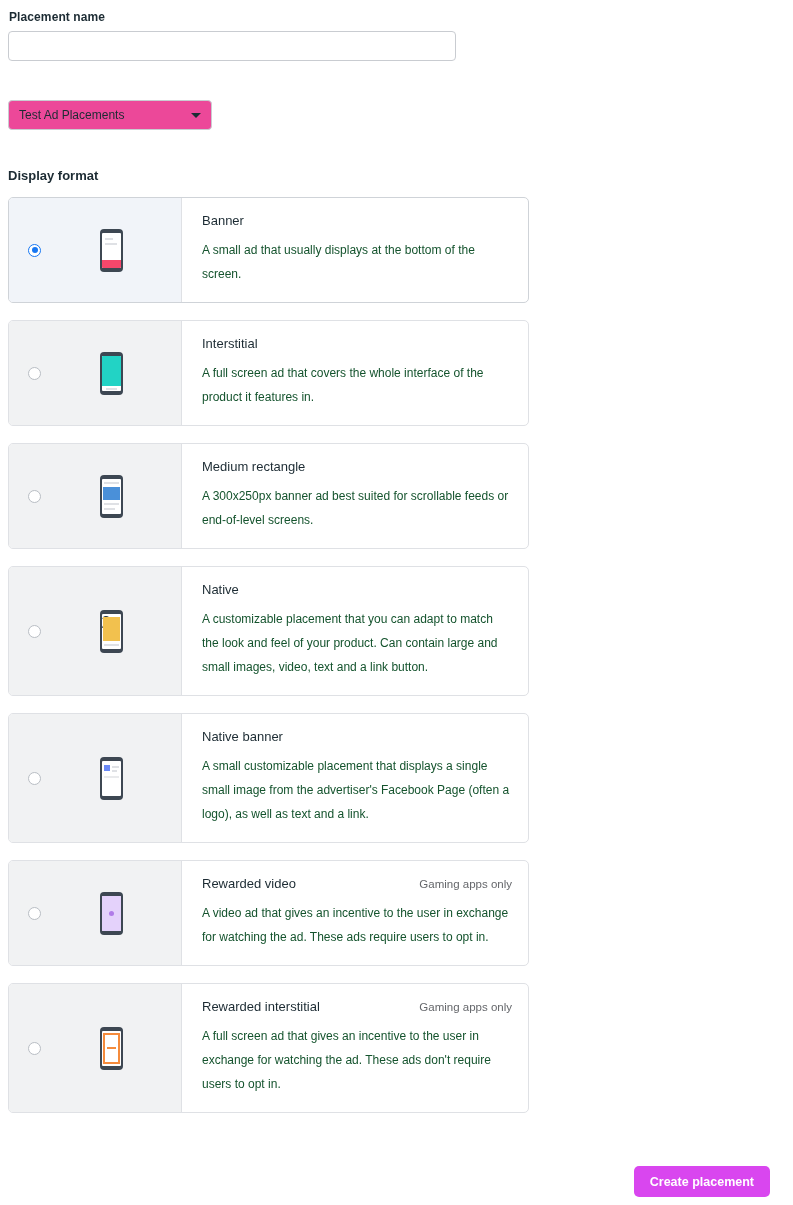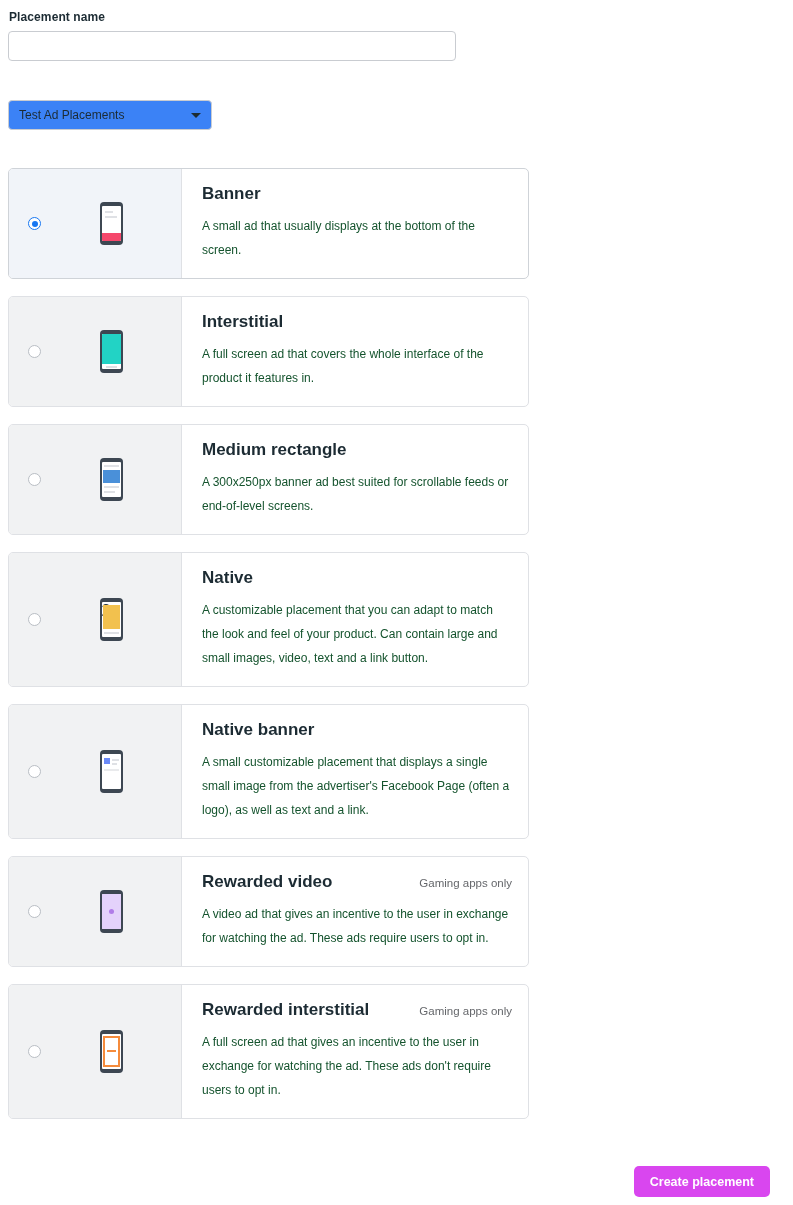--- a/index.html
+++ b/index.html
@@ -68,7 +68,7 @@
     box-sizing: border-box;
     border: 1px solid #c9ccd1;
     border-radius: 4px;
-    background: #3b82f6;
+    background: #ec4899;
     font-size: 12px;
     color: #1c2b33;
     display: flex;

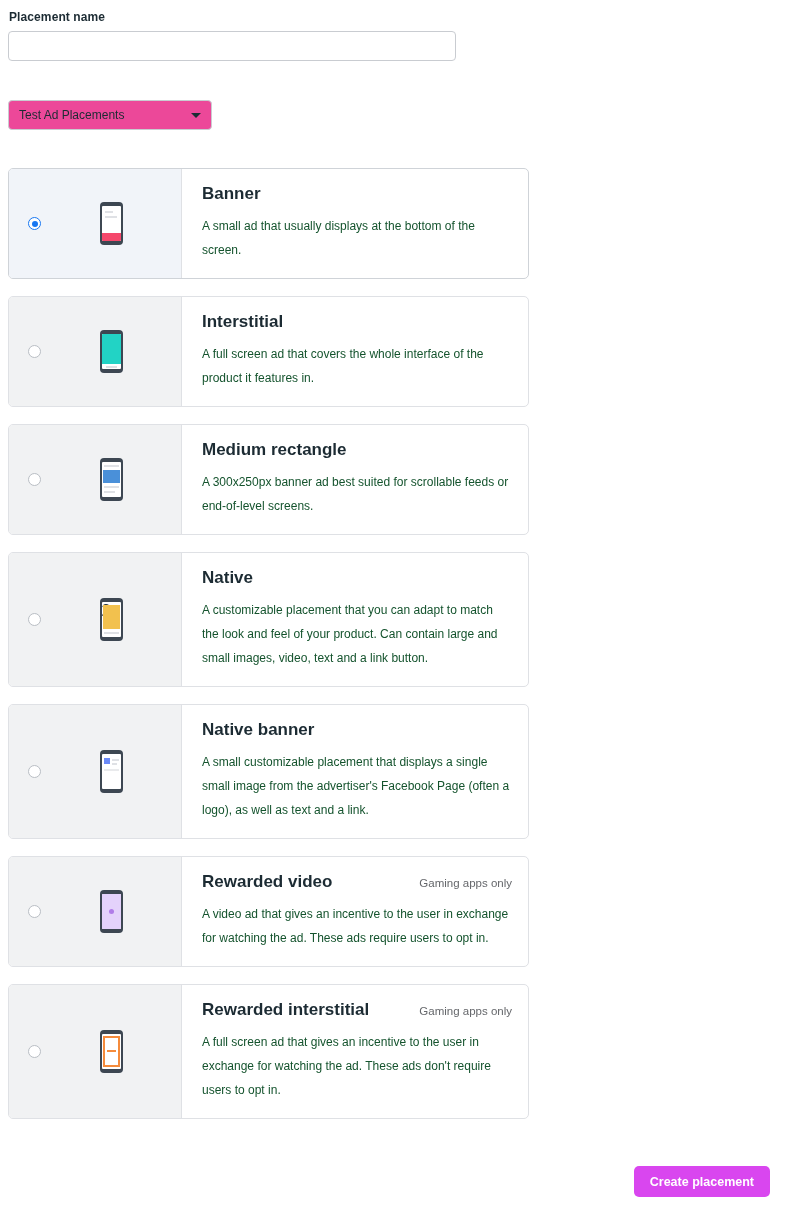--- a/index.html
+++ b/index.html
@@ -228,6 +228,7 @@
   </div>
 
   <div class="display-format-block">
+    <div class="section-heading">Display format</div>
 
     <div class="options">
 

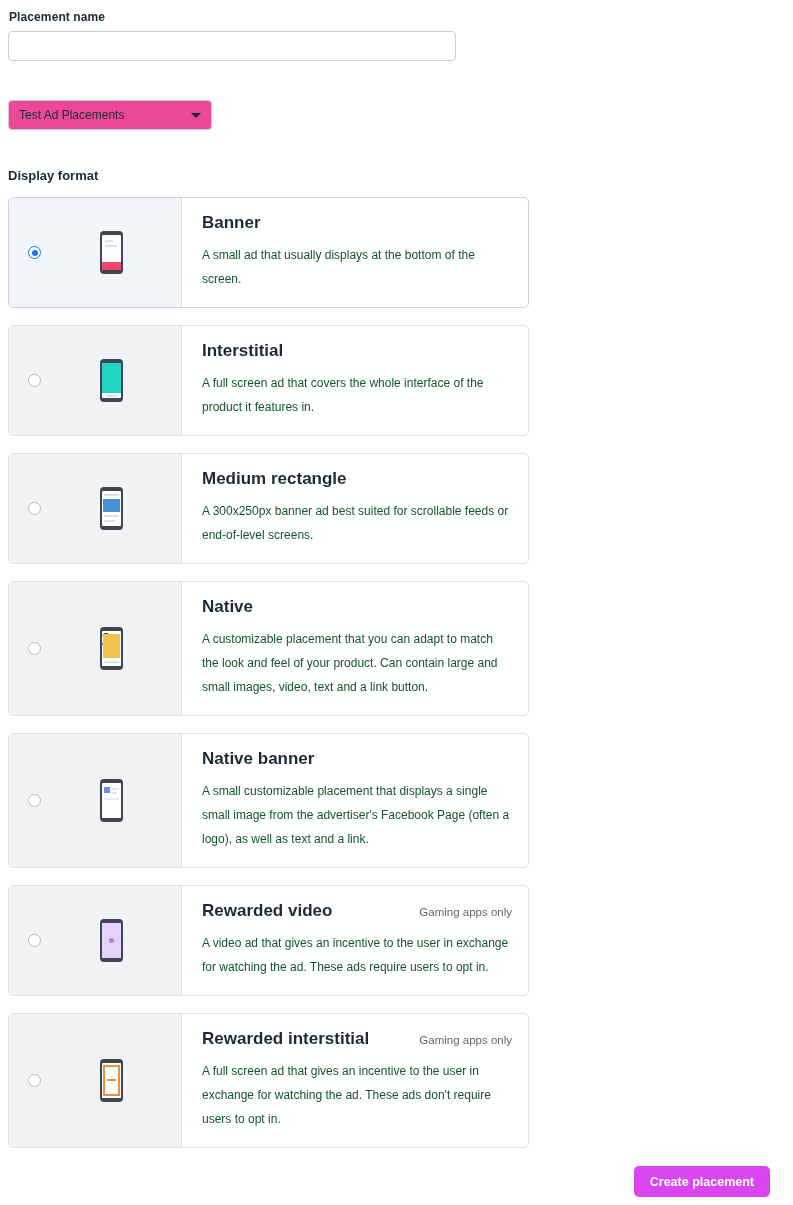--- a/index.html
+++ b/index.html
@@ -172,8 +172,8 @@
     justify-content: space-between;
   }
   .opt-title {
-    font-size: 17px;
-    font-weight: bold;
+    font-size: 13px;
+    font-weight: normal;
     color: #1c2b33;
   }
   .opt-tag {

